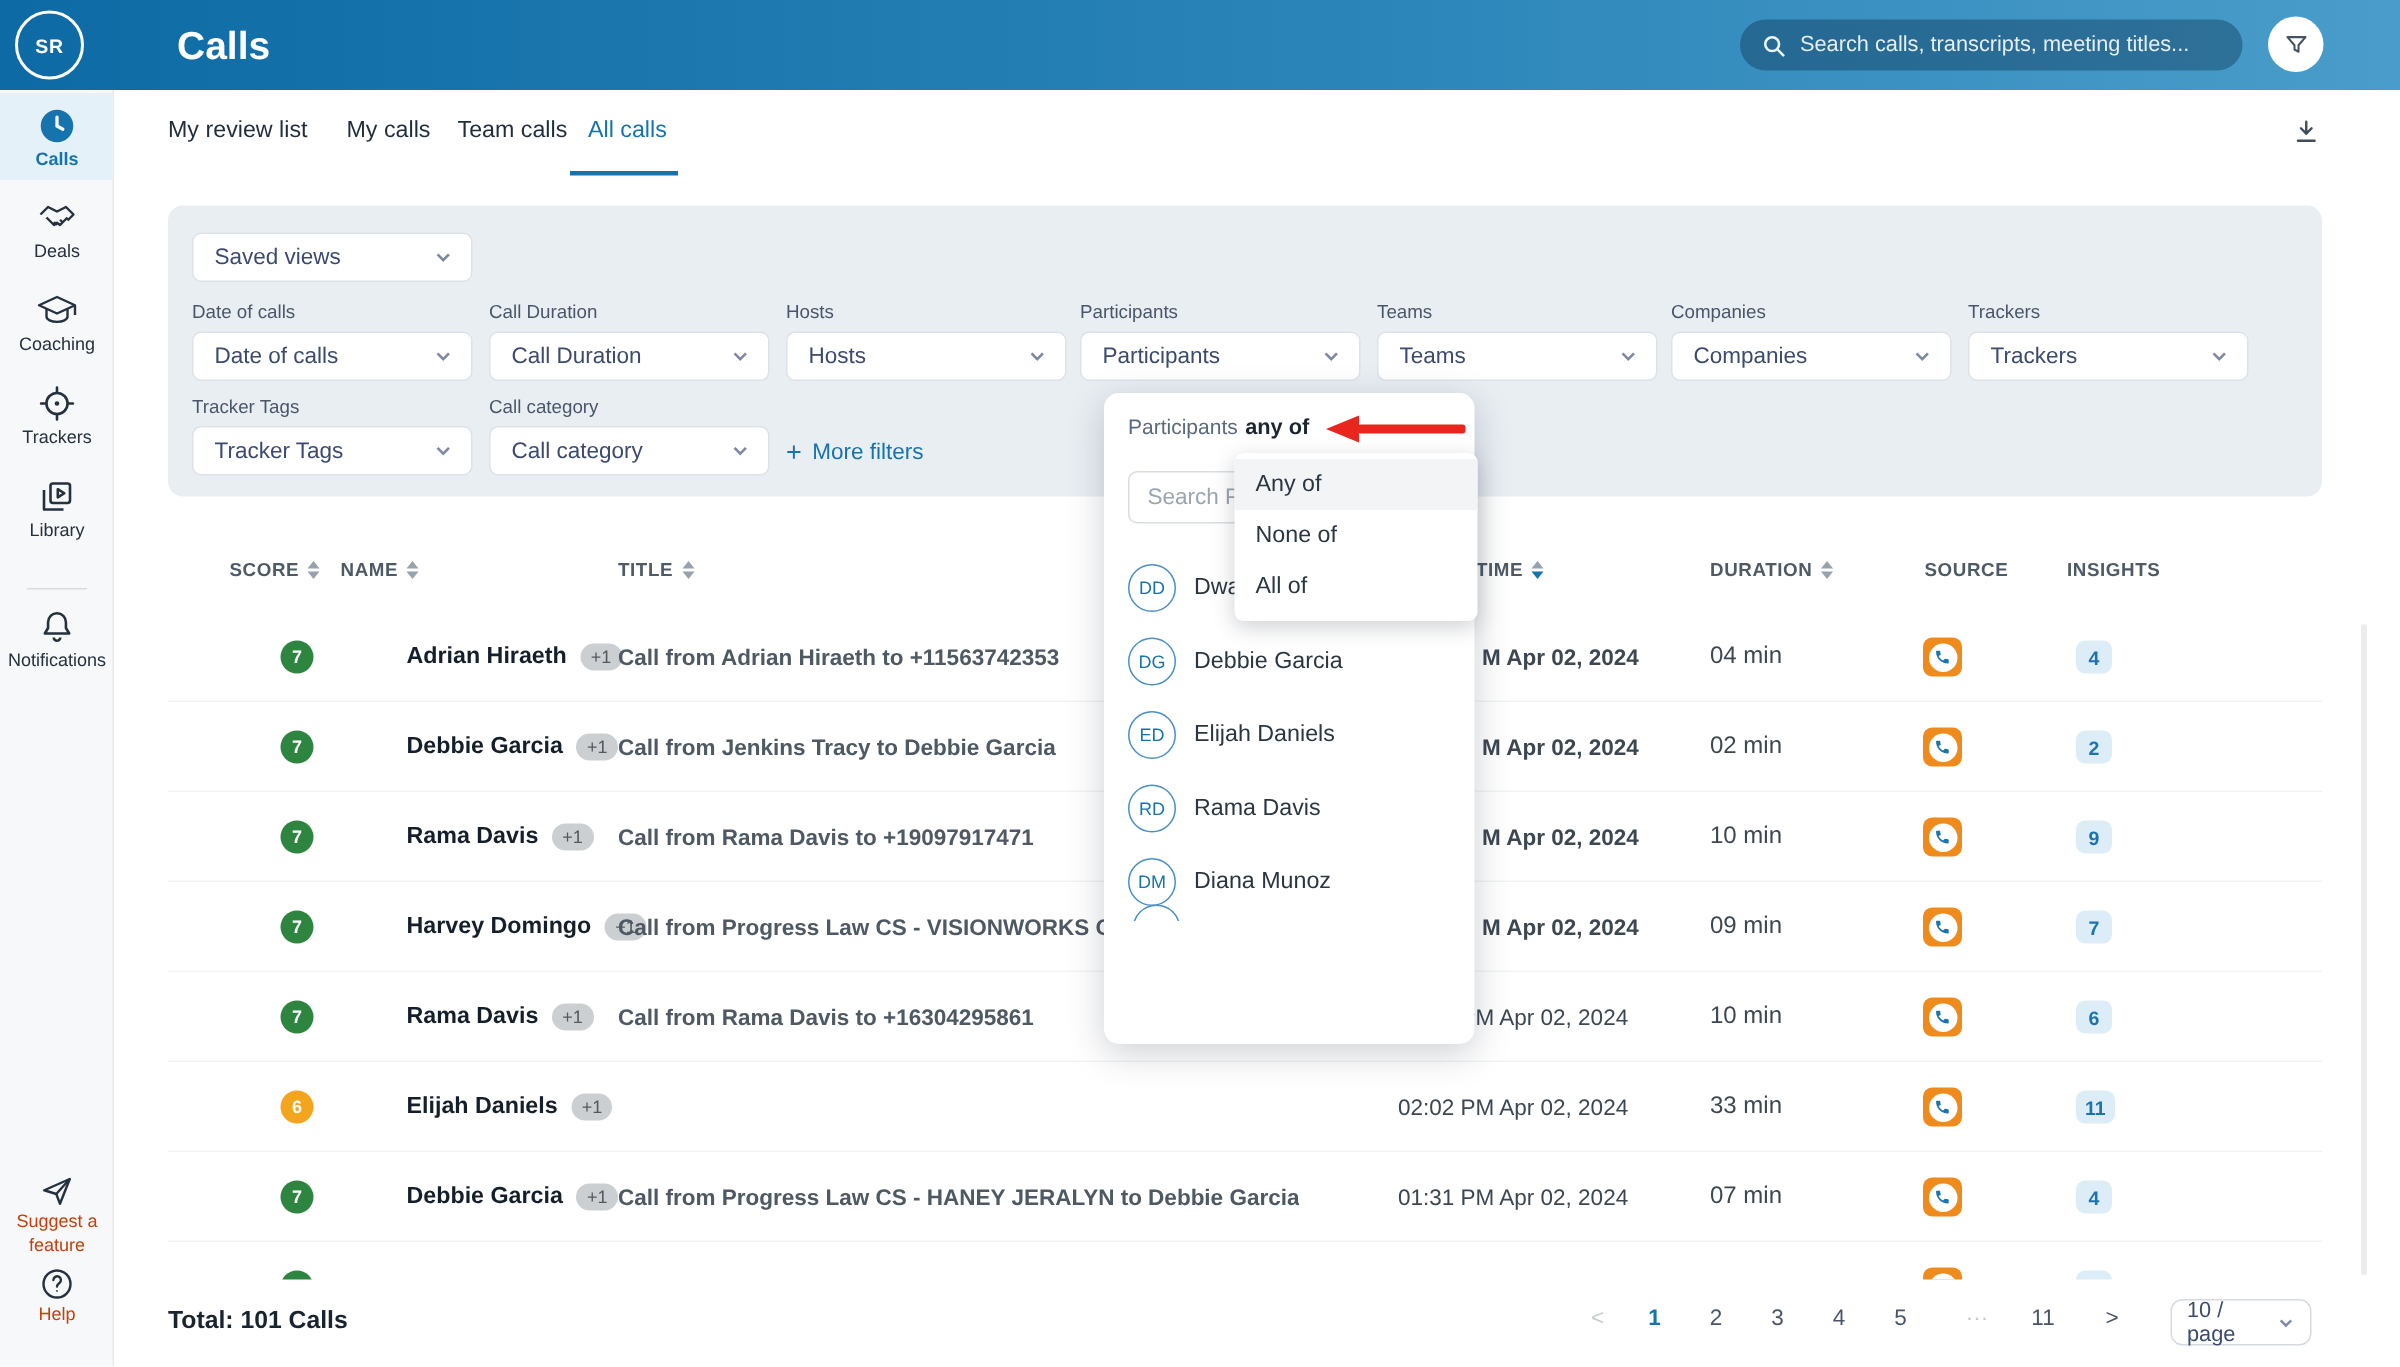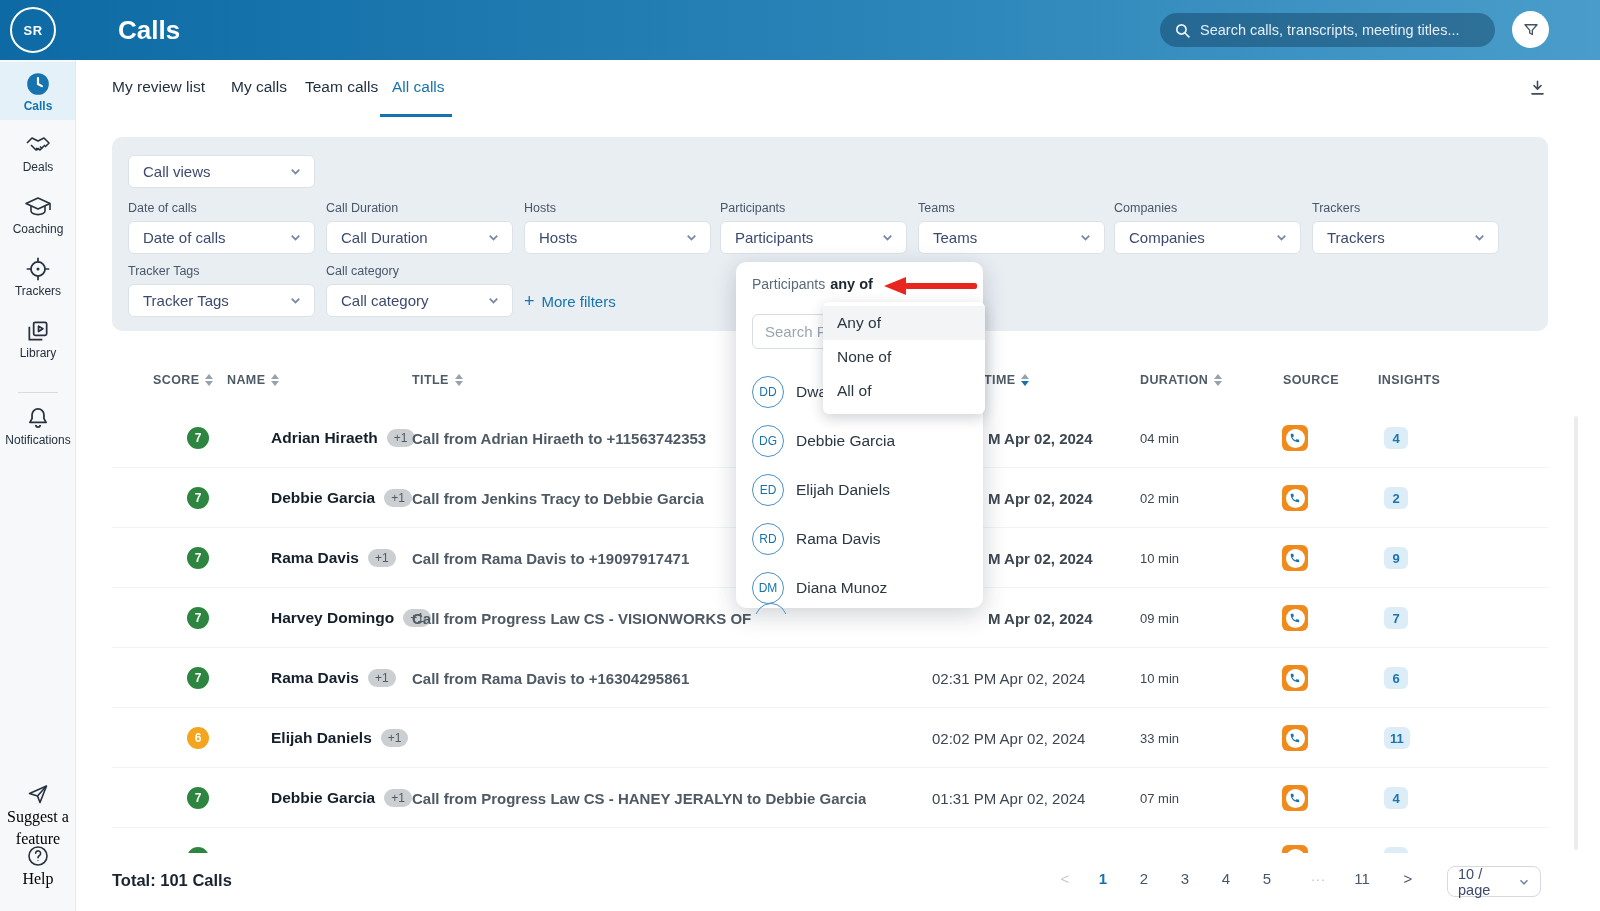--- a/index.html
+++ b/index.html
@@ -247,7 +247,7 @@
   <div class="filter-panel"></div>
 
   <div class="sel" style="left:128px; top:155px; width:187px;">
-    <span>Call views</span>
+    <span>Saved views</span>
     <svg width="13" height="13" viewBox="0 0 12 12" fill="none" stroke="#7c88a6" stroke-width="1.6">
         <path d="M2.5 4.2L6 7.8l3.5-3.6"></path>
       </svg>

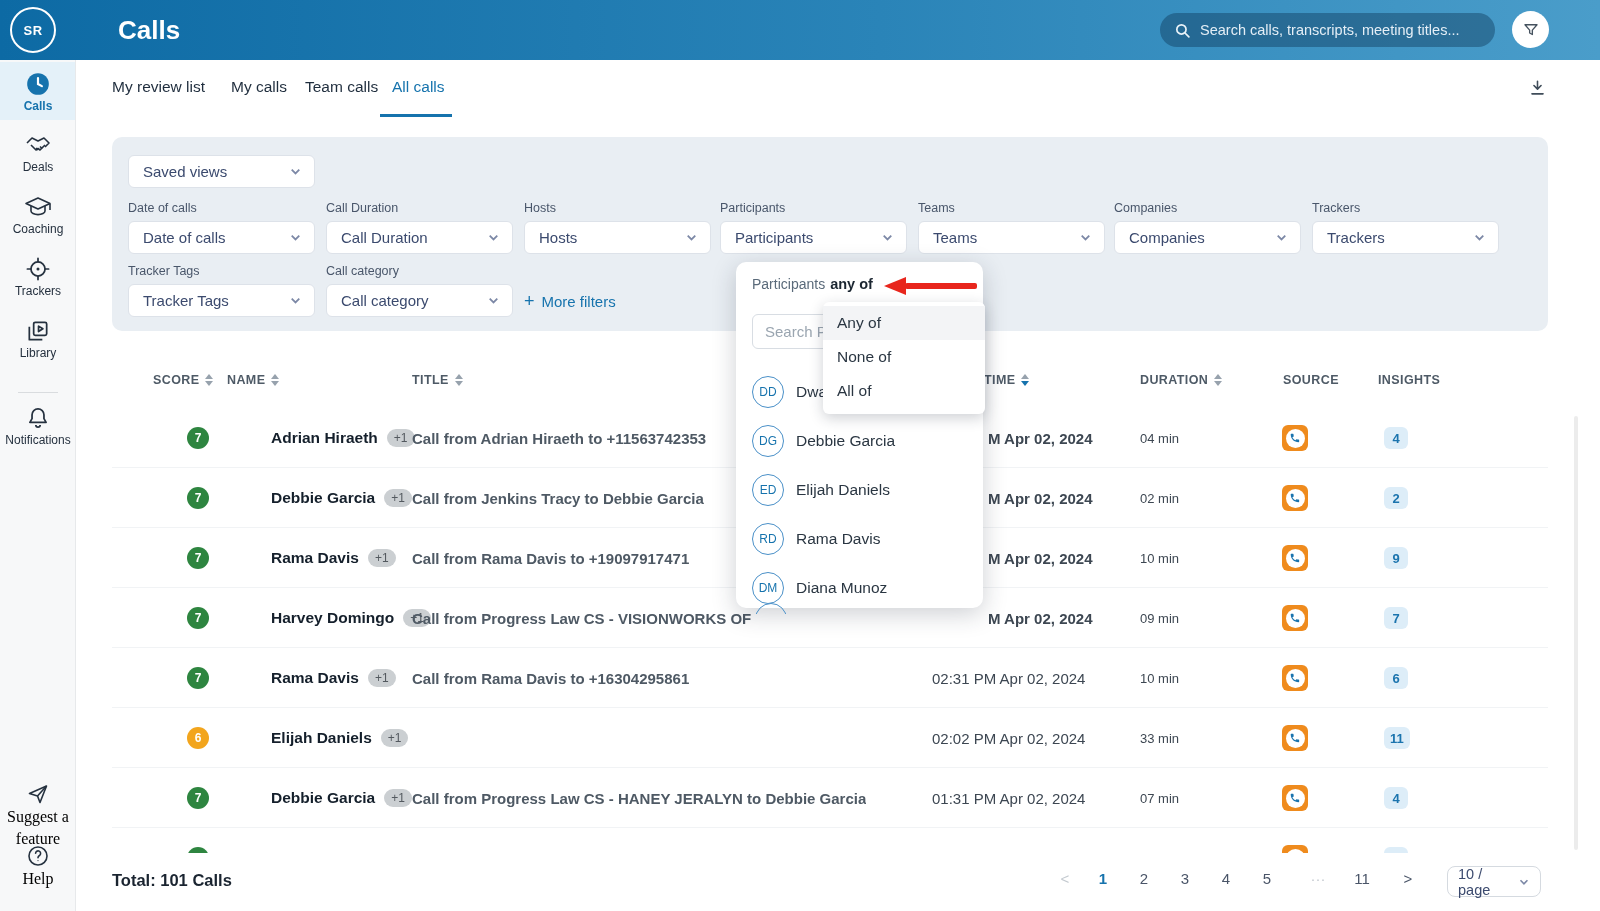--- a/index.html
+++ b/index.html
@@ -94,7 +94,7 @@
               padding:0 10px; font-size:14.5px; color:#3b4a6e; cursor:pointer; }
 
   
-  .popup { position:absolute; left:736px; top:262px; width:247px; height:346px; background:#fff;
+  .popup { position:absolute; left:736px; top:262px; width:247px; height:434px; background:#fff;
            border-radius:10px; box-shadow:0 6px 24px rgba(30,40,60,0.22); z-index:40; }
   .popup-hdr { position:absolute; left:16px; top:14px; font-size:14px; color:#5a6a7a; }
   .popup-hdr b { color:#1b2631; font-size:14.5px; margin-left:5px; cursor:pointer; }

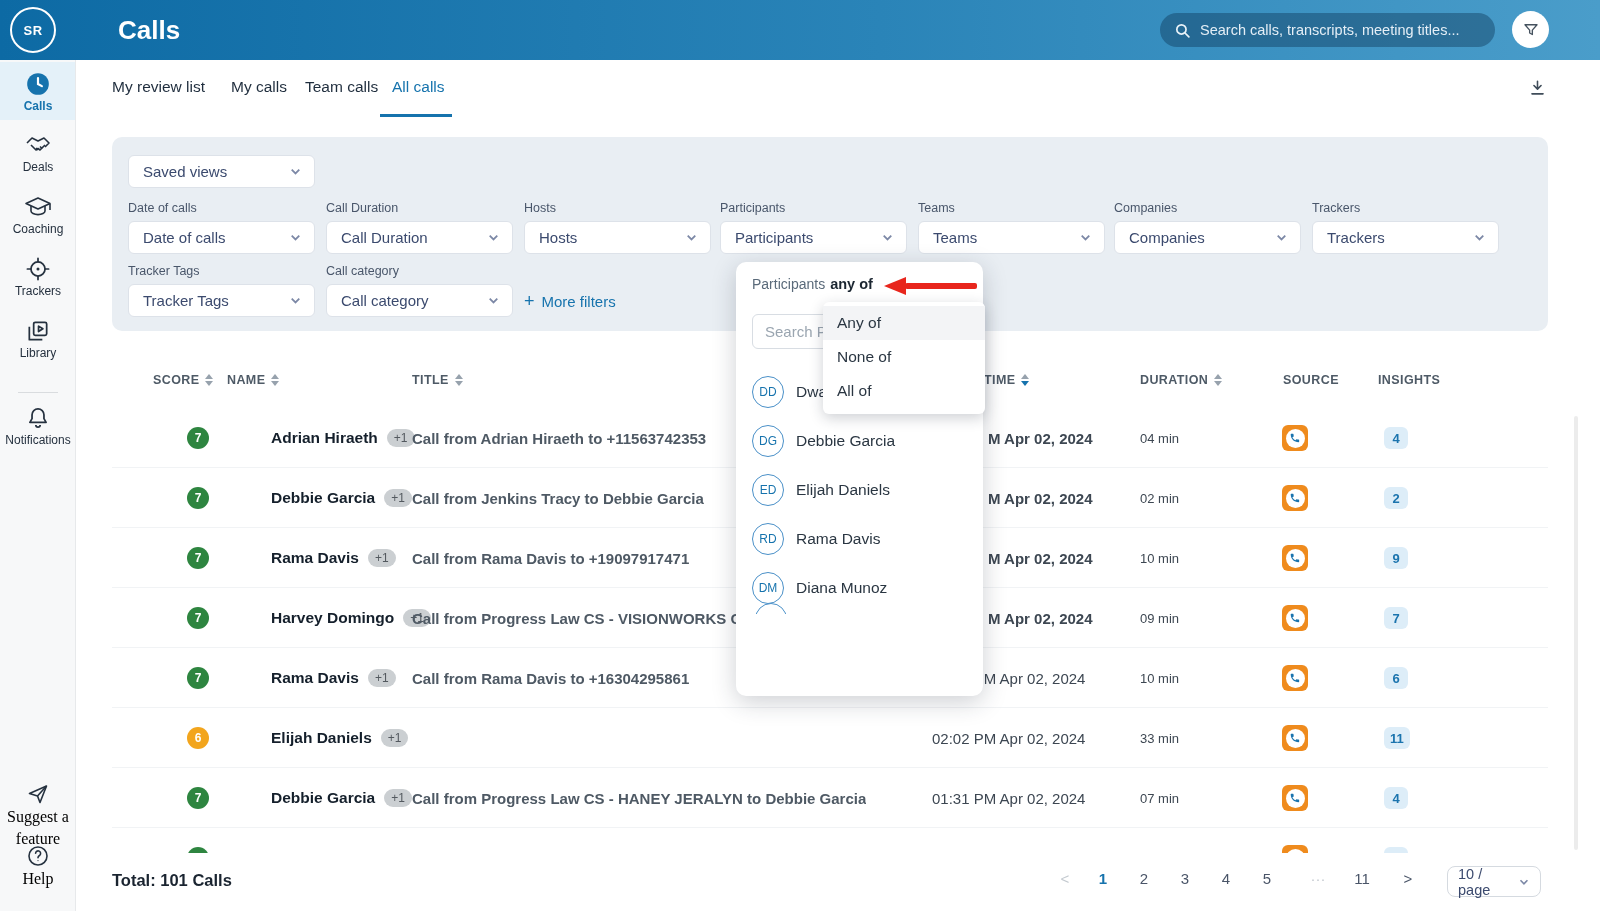--- a/index.html
+++ b/index.html
@@ -73,7 +73,7 @@
               font-size:15px; color:#3d4752; white-space:nowrap; }
   .trow.clip .timecell { padding-left:56px;font-weight:bold; }
   .durcell { position:absolute; left:1028px; top:0; height:60px; display:flex; align-items:center;
-             font-size:13px; color:#3d4752; }
+             font-size:16px; color:#3d4752; }
   .srccell { position:absolute; left:1170px; top:17px; width:26px; height:26px; background:#ef8b1d;
              border-radius:6px; display:flex; align-items:center; justify-content:center; cursor:pointer; }
   .srccell .inner { width:19px; height:19px; background:#fff; border-radius:50%;

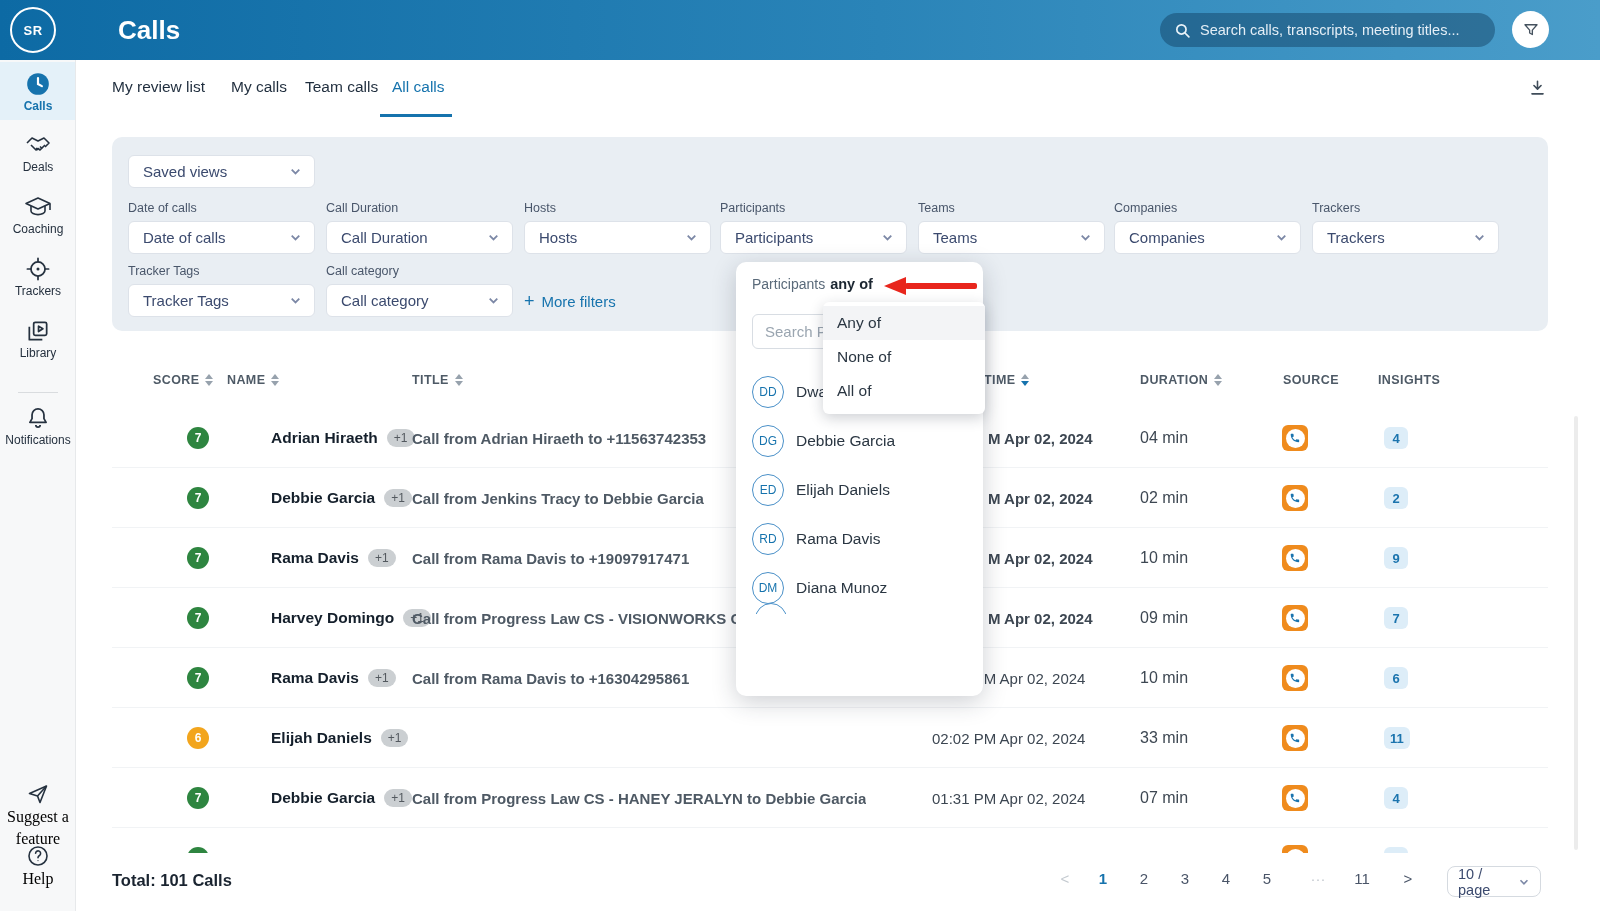--- a/index.html
+++ b/index.html
@@ -31,7 +31,7 @@
   .side-item.active .lbl { color:#1673ad; font-weight:bold; }
   .side-divider { position:absolute; left:18px; width:40px; border-top:1px solid #d9dcdf; }
   .side-foot { position:absolute; left:0; width:76px; text-align:center; cursor:pointer; color:#25313f; }
-  .side-foot .lbl { font-size:16px; line-height:1.35; color:#000000;font-family:Liberation Serif, serif; }
+  .side-foot .lbl { font-size:12px; line-height:1.35; color:#c2410c; }
 
   
   .tab { position:absolute; top:78px; font-size:15.5px; color:#1f2d3d; cursor:pointer; }

